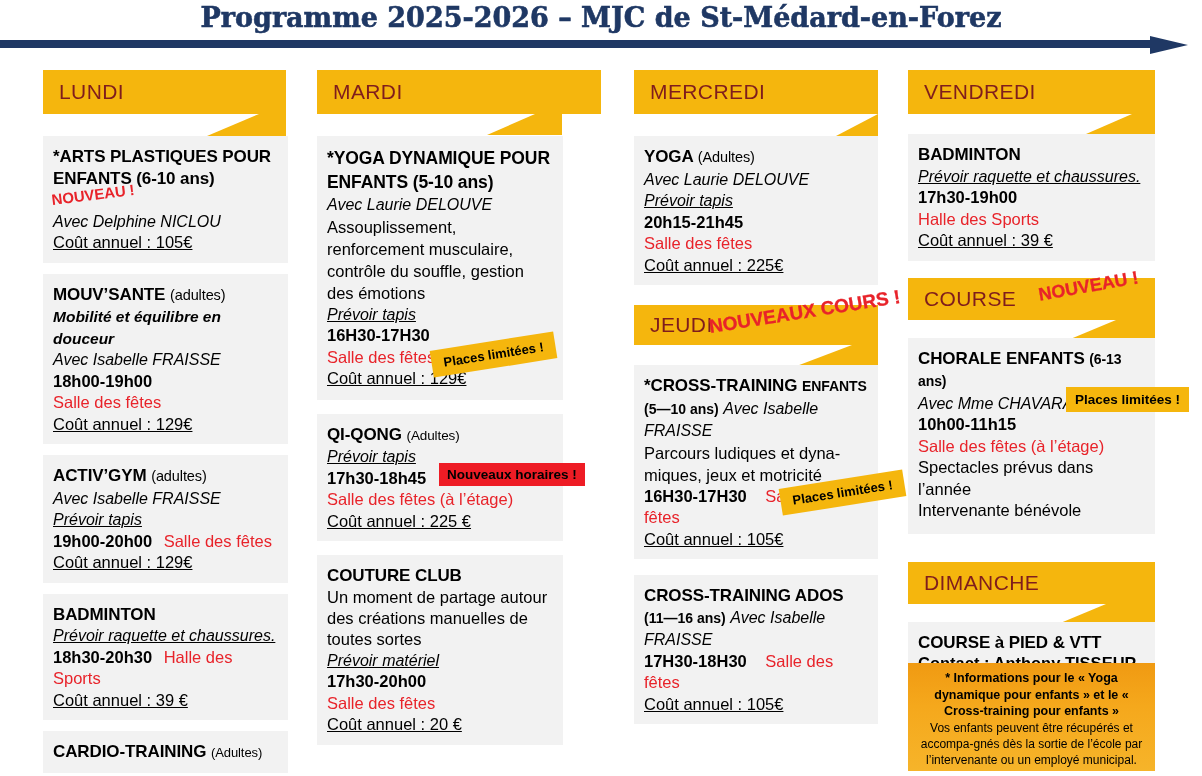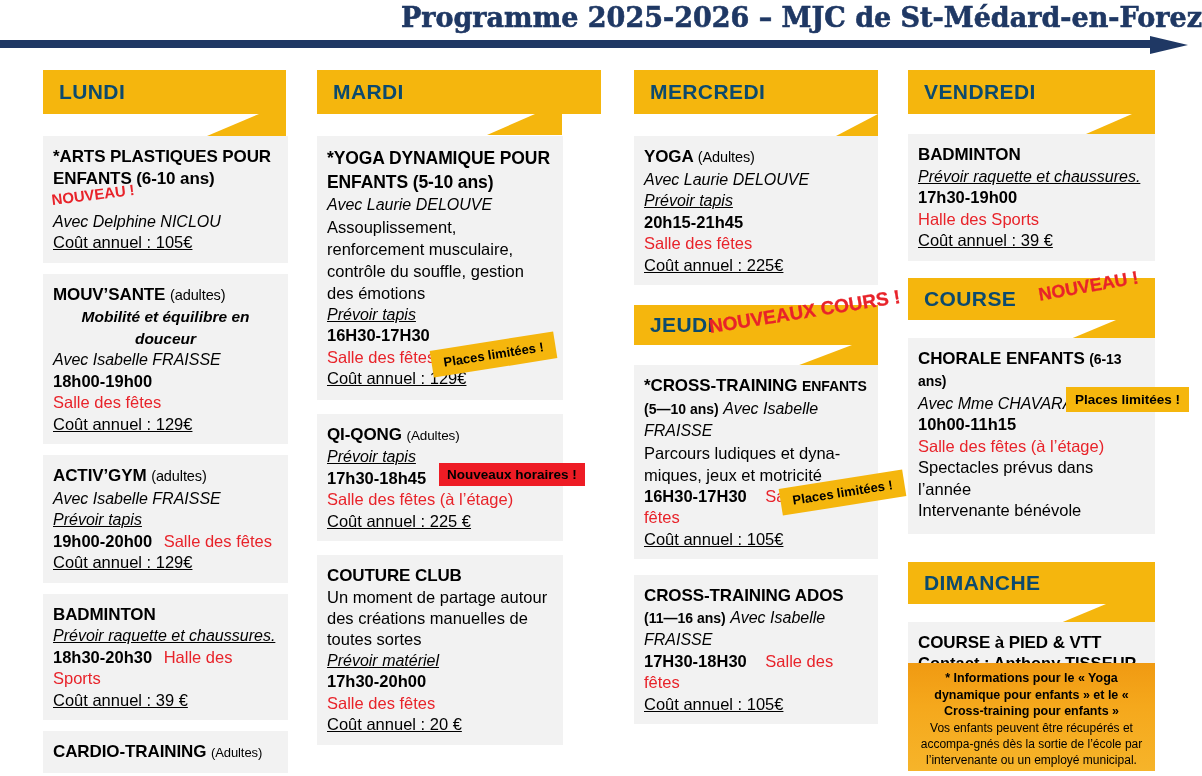--- a/index.html
+++ b/index.html
@@ -17,7 +17,7 @@
   }
   .page-title{
     position:absolute;left:0;top:2px;width:1202px;
-    text-align:right;
+    text-align:center;
     font-family:"DejaVu Serif", serif;
     font-weight:bold;
     font-size:27px;

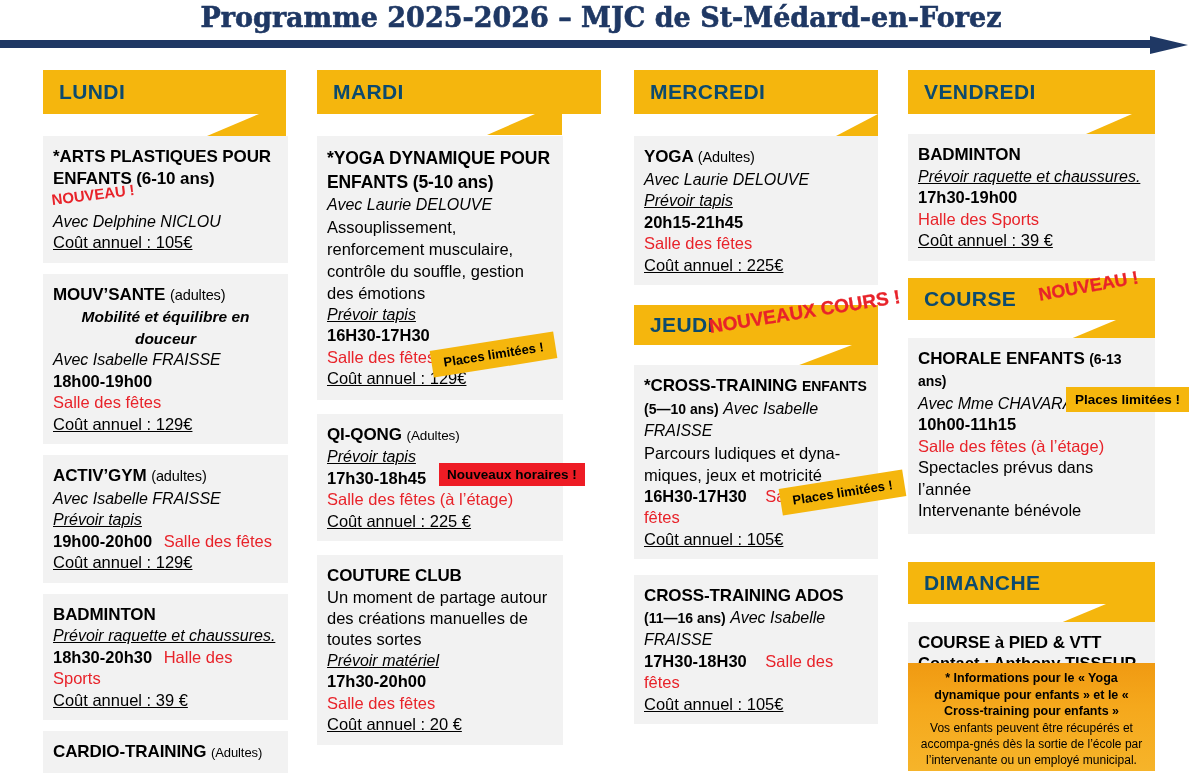--- a/index.html
+++ b/index.html
@@ -51,7 +51,7 @@
   .day-banner.w-mercredi .bar{width:244px;}
   .day-banner.w-vendredi .bar{width:247px;}
   .day-banner .bar .day-label{
-    font-weight:bold;font-size:21px;letter-spacing:0.4px;color:#0c4a6e;text-align:center;
+    font-weight:normal;font-size:21px;letter-spacing:0.4px;color:#7f1d1d;text-align:center;
   }
   .tail{
     position:absolute;

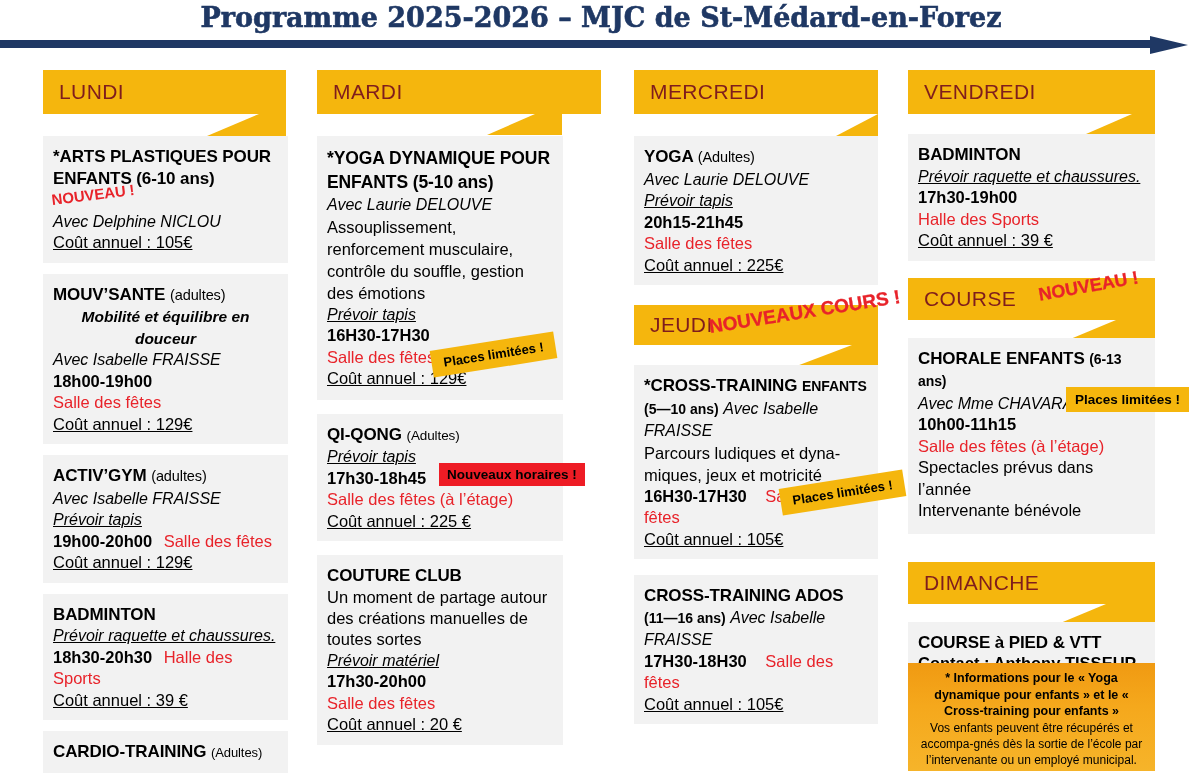--- a/index.html
+++ b/index.html
@@ -109,7 +109,7 @@
   .ttl-sm{font-weight:bold;font-size:14px;}
   .sub{font-size:14.5px;font-weight:normal;}
   .it{font-style:italic;font-size:16px;}
-  .it-b{font-style:italic;font-weight:bold;font-size:15.5px;text-align:center;}
+  .it-b{font-style:italic;font-weight:bold;font-size:15.5px;}
   .u{text-decoration:underline;}
   .red{color:#e8232a;}
   .bold{font-weight:bold;}

